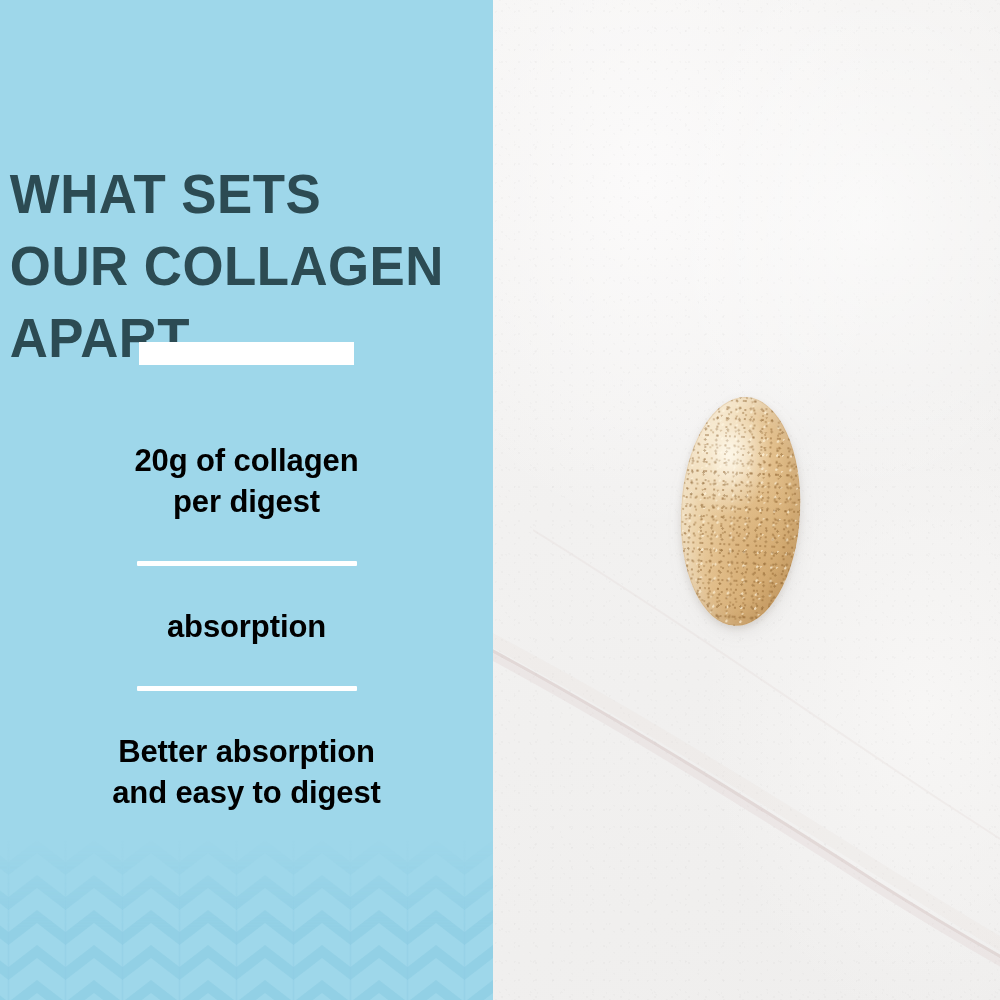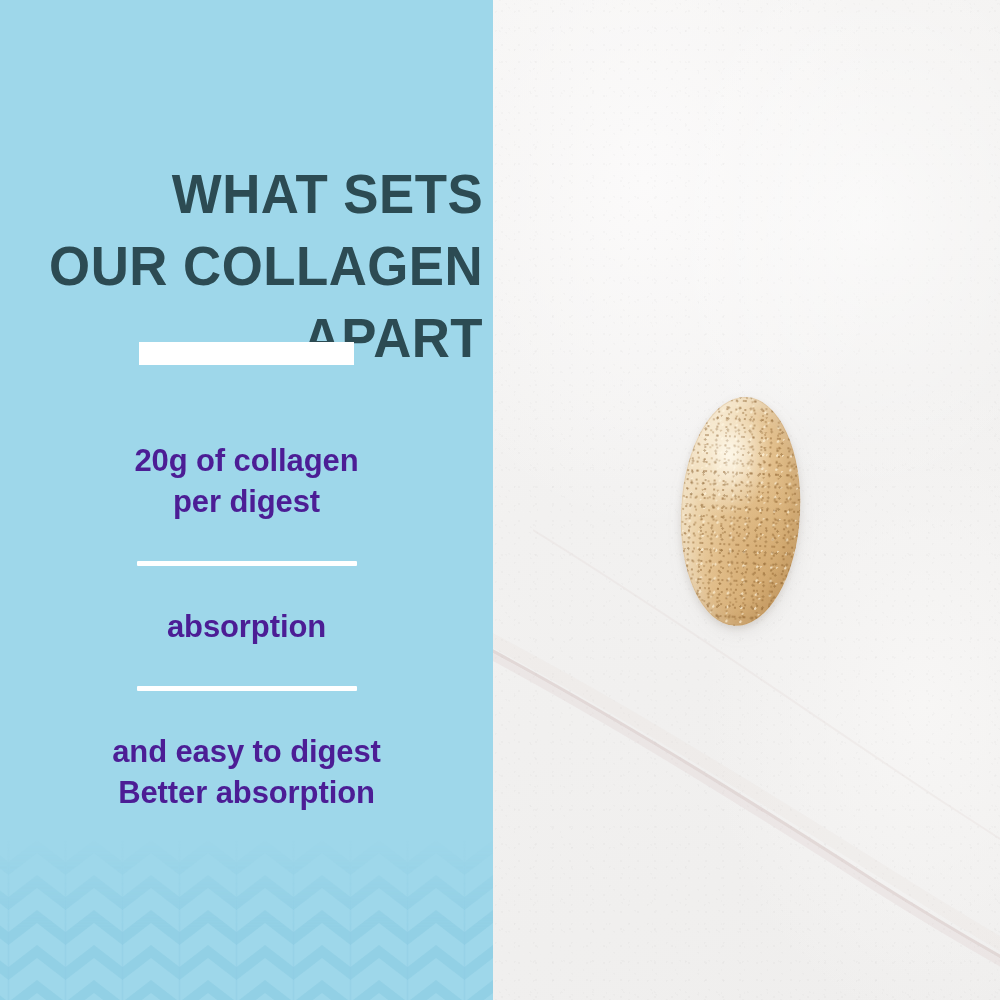--- a/index.html
+++ b/index.html
@@ -54,7 +54,7 @@
     left: 0;
     top: 158px;
     width: 493px;
-    text-align: right;
+    text-align: left;
   }
 
   .heading-line {

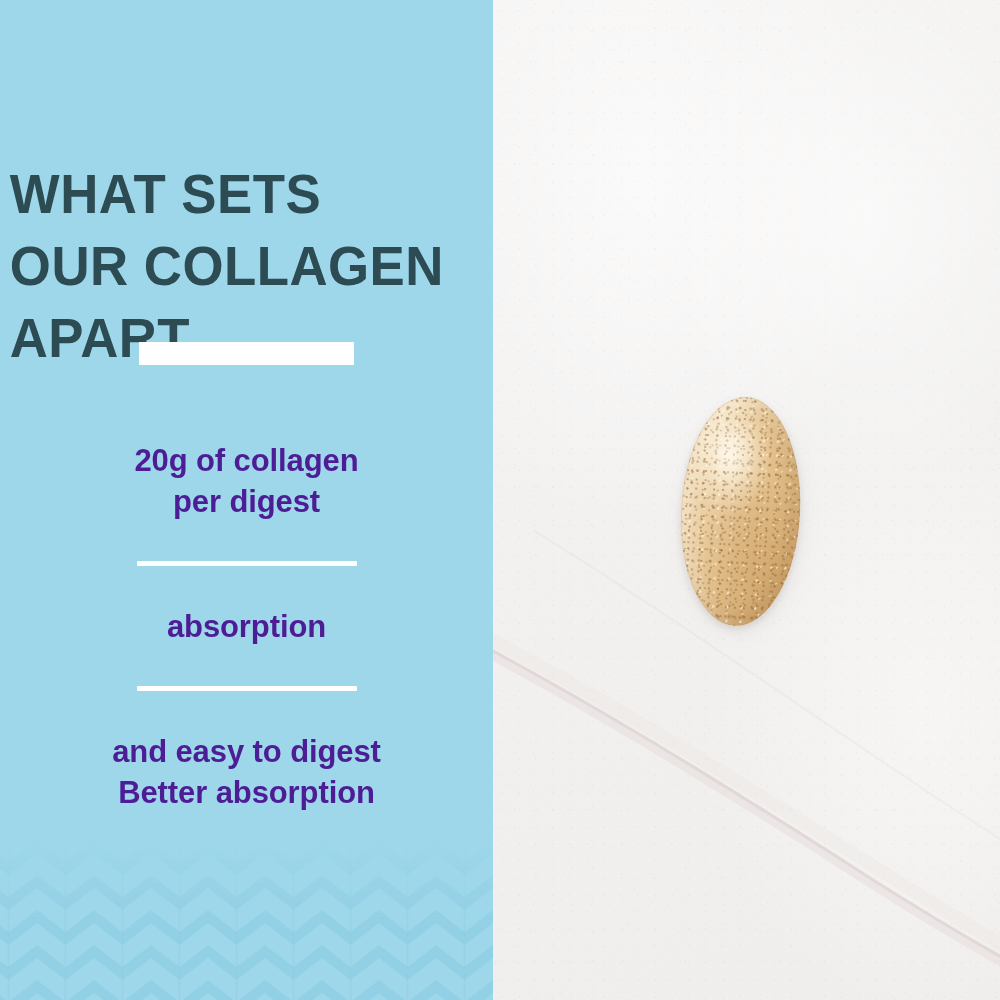--- a/index.html
+++ b/index.html
@@ -101,7 +101,7 @@
   .benefit {
     width: 493px;
     text-align: center;
-    color: #4c1d95;
+    color: #000000;
     font-family: "Liberation Sans", sans-serif;
     font-weight: bold;
     font-size: 31px;

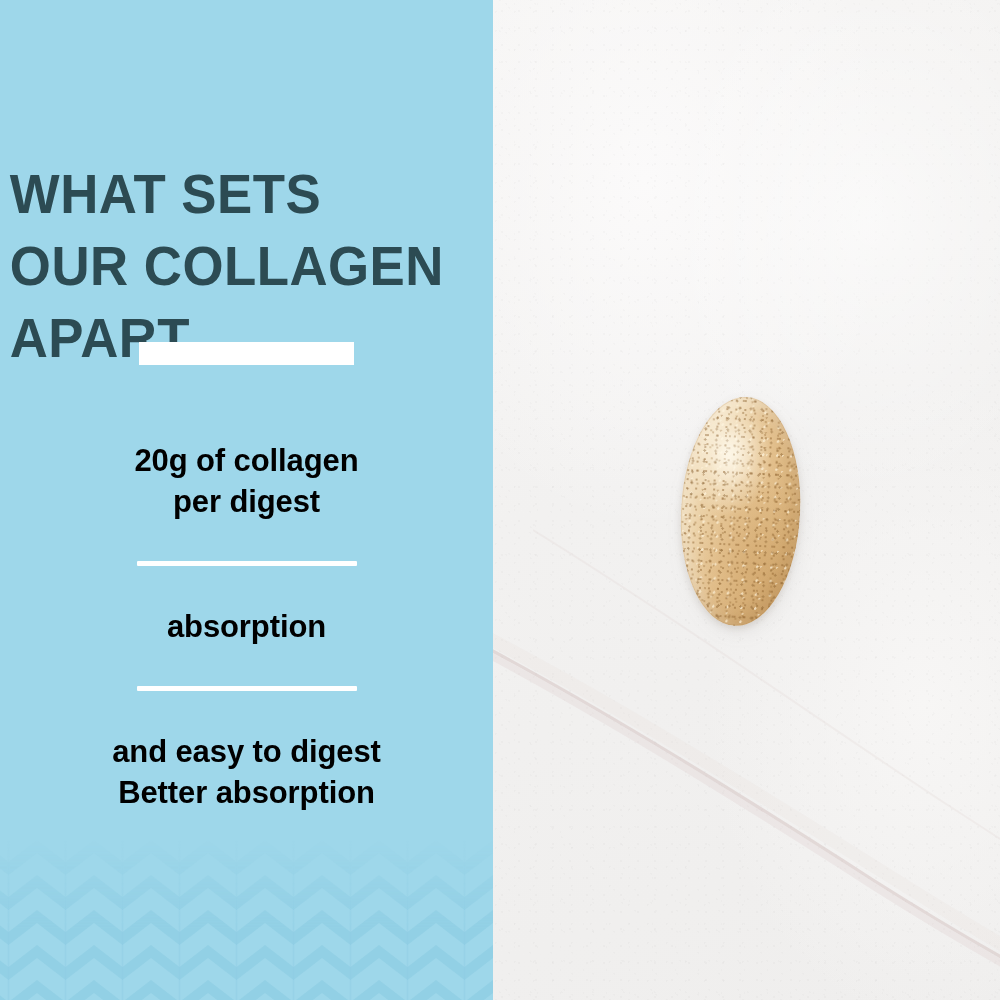--- a/index.html
+++ b/index.html
@@ -315,8 +315,8 @@
         <div class="sp-b"></div>
 
         <div class="benefit">
+          <span class="bl">Better absorption</span>
           <span class="bl">and easy to digest</span>
-          <span class="bl">Better absorption</span>
         </div>
 
       </div>

